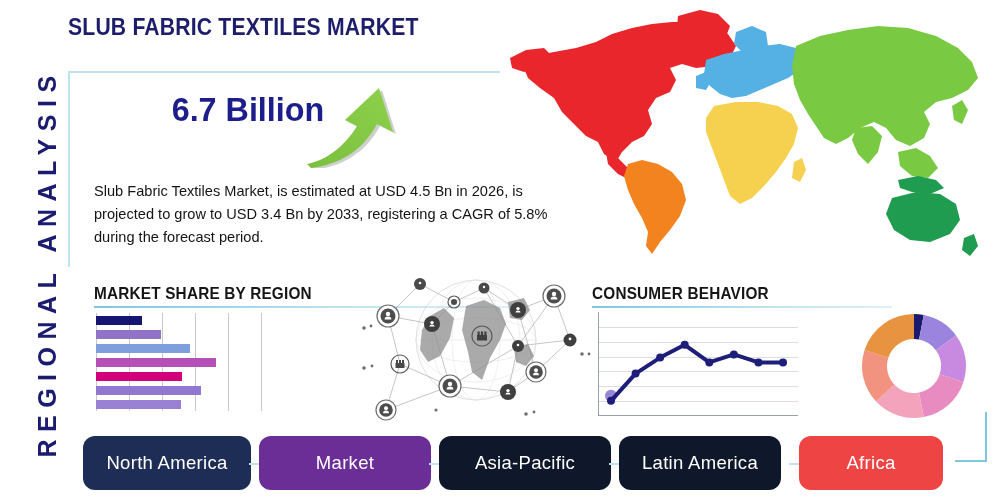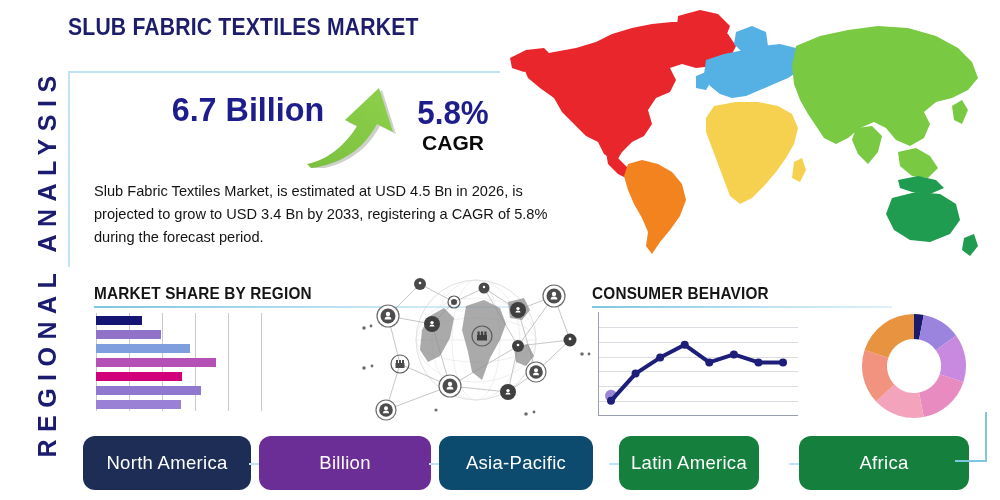--- a/index.html
+++ b/index.html
@@ -294,10 +294,6 @@
     </svg>
   </div>
 
-  <div id="stat-right">
-    <div class="big">5.8%</div>
-    <div class="sub">CAGR</div>
-  </div>
 
   <div id="description">Slub Fabric Textiles Market, is estimated at USD 4.5 Bn in 2026, is projected to grow to USD 3.4 Bn by 2033, registering a CAGR of 5.8% during the forecast period.</div>
 

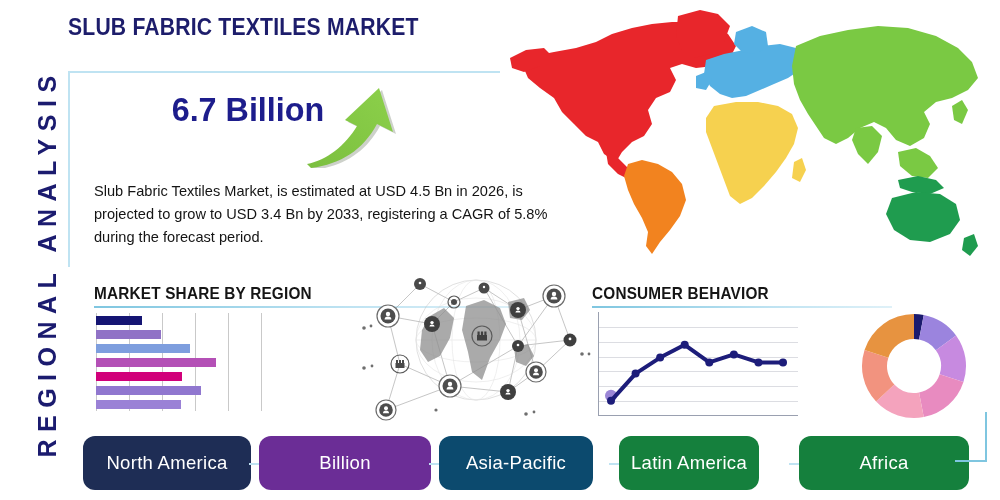--- a/index.html
+++ b/index.html
@@ -516,7 +516,7 @@
   <div id="region-bar">
       <div class="region-btn" style="left: 0px; width: 168px; background: rgb(30, 45, 85);">North America</div>
       <div class="region-connector" style="left: 166px; width: 12px;"></div>
-      <div class="region-btn" style="left: 176px; width: 172px; background: rgb(107, 45, 150);">Billion</div>
+      <div class="region-btn" style="left: 176px; width: 172px; background: rgb(107, 45, 150);">Market</div>
       <div class="region-connector" style="left: 346px; width: 12px;"></div>
       <div class="region-btn" style="left: 356px; width: 154px; background: #0c4a6e;">Asia-Pacific</div>
       <div class="region-connector" style="left: 526px; width: 12px;"></div>

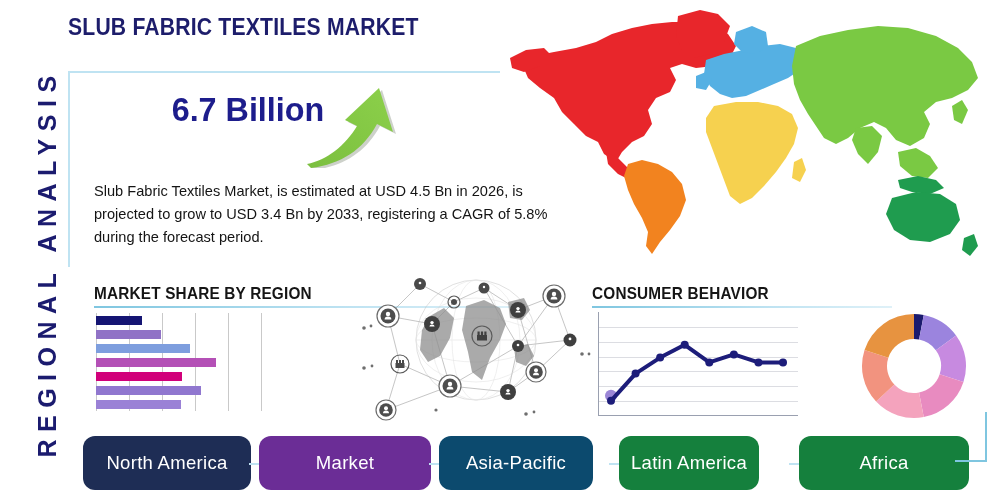--- a/index.html
+++ b/index.html
@@ -518,7 +518,7 @@
       <div class="region-connector" style="left: 166px; width: 12px;"></div>
       <div class="region-btn" style="left: 176px; width: 172px; background: rgb(107, 45, 150);">Market</div>
       <div class="region-connector" style="left: 346px; width: 12px;"></div>
-      <div class="region-btn" style="left: 356px; width: 154px; background: #0c4a6e;">Asia-Pacific</div>
+      <div class="region-btn" style="left: 356px; width: 172px; background: #0f172a;">Asia-Pacific</div>
       <div class="region-connector" style="left: 526px; width: 12px;"></div>
       <div class="region-btn" style="left: 536px; width: 140px; background: #15803d;">Latin America</div>
       <div class="region-connector" style="left: 706px; width: 12px;"></div>

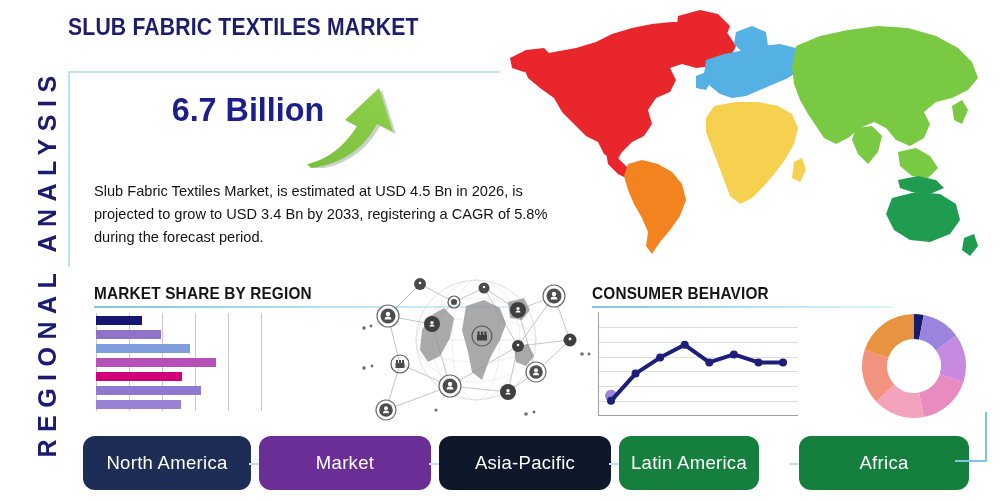--- a/index.html
+++ b/index.html
@@ -520,7 +520,7 @@
       <div class="region-connector" style="left: 346px; width: 12px;"></div>
       <div class="region-btn" style="left: 356px; width: 172px; background: #0f172a;">Asia-Pacific</div>
       <div class="region-connector" style="left: 526px; width: 12px;"></div>
-      <div class="region-btn" style="left: 536px; width: 140px; background: #15803d;">Latin America</div>
+      <div class="region-btn" style="left: 536px; width: 162px; background: #0f172a;">Latin America</div>
       <div class="region-connector" style="left: 706px; width: 12px;"></div>
       <div class="region-btn" style="left: 716px; width: 170px; background: #15803d;">Africa</div>
     </div>

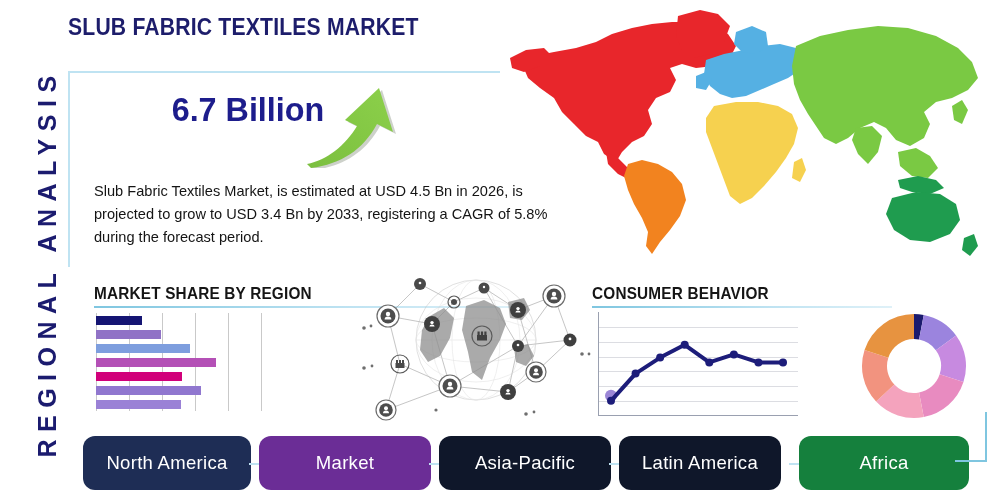--- a/index.html
+++ b/index.html
@@ -522,7 +522,7 @@
       <div class="region-connector" style="left: 526px; width: 12px;"></div>
       <div class="region-btn" style="left: 536px; width: 162px; background: #0f172a;">Latin America</div>
       <div class="region-connector" style="left: 706px; width: 12px;"></div>
-      <div class="region-btn" style="left: 716px; width: 170px; background: #15803d;">Africa</div>
+      <div class="region-btn" style="left: 716px; width: 144px; background: #ef4444;">Africa</div>
     </div>
   <div id="right-rail"></div>
   <div id="right-rail-h"></div>

